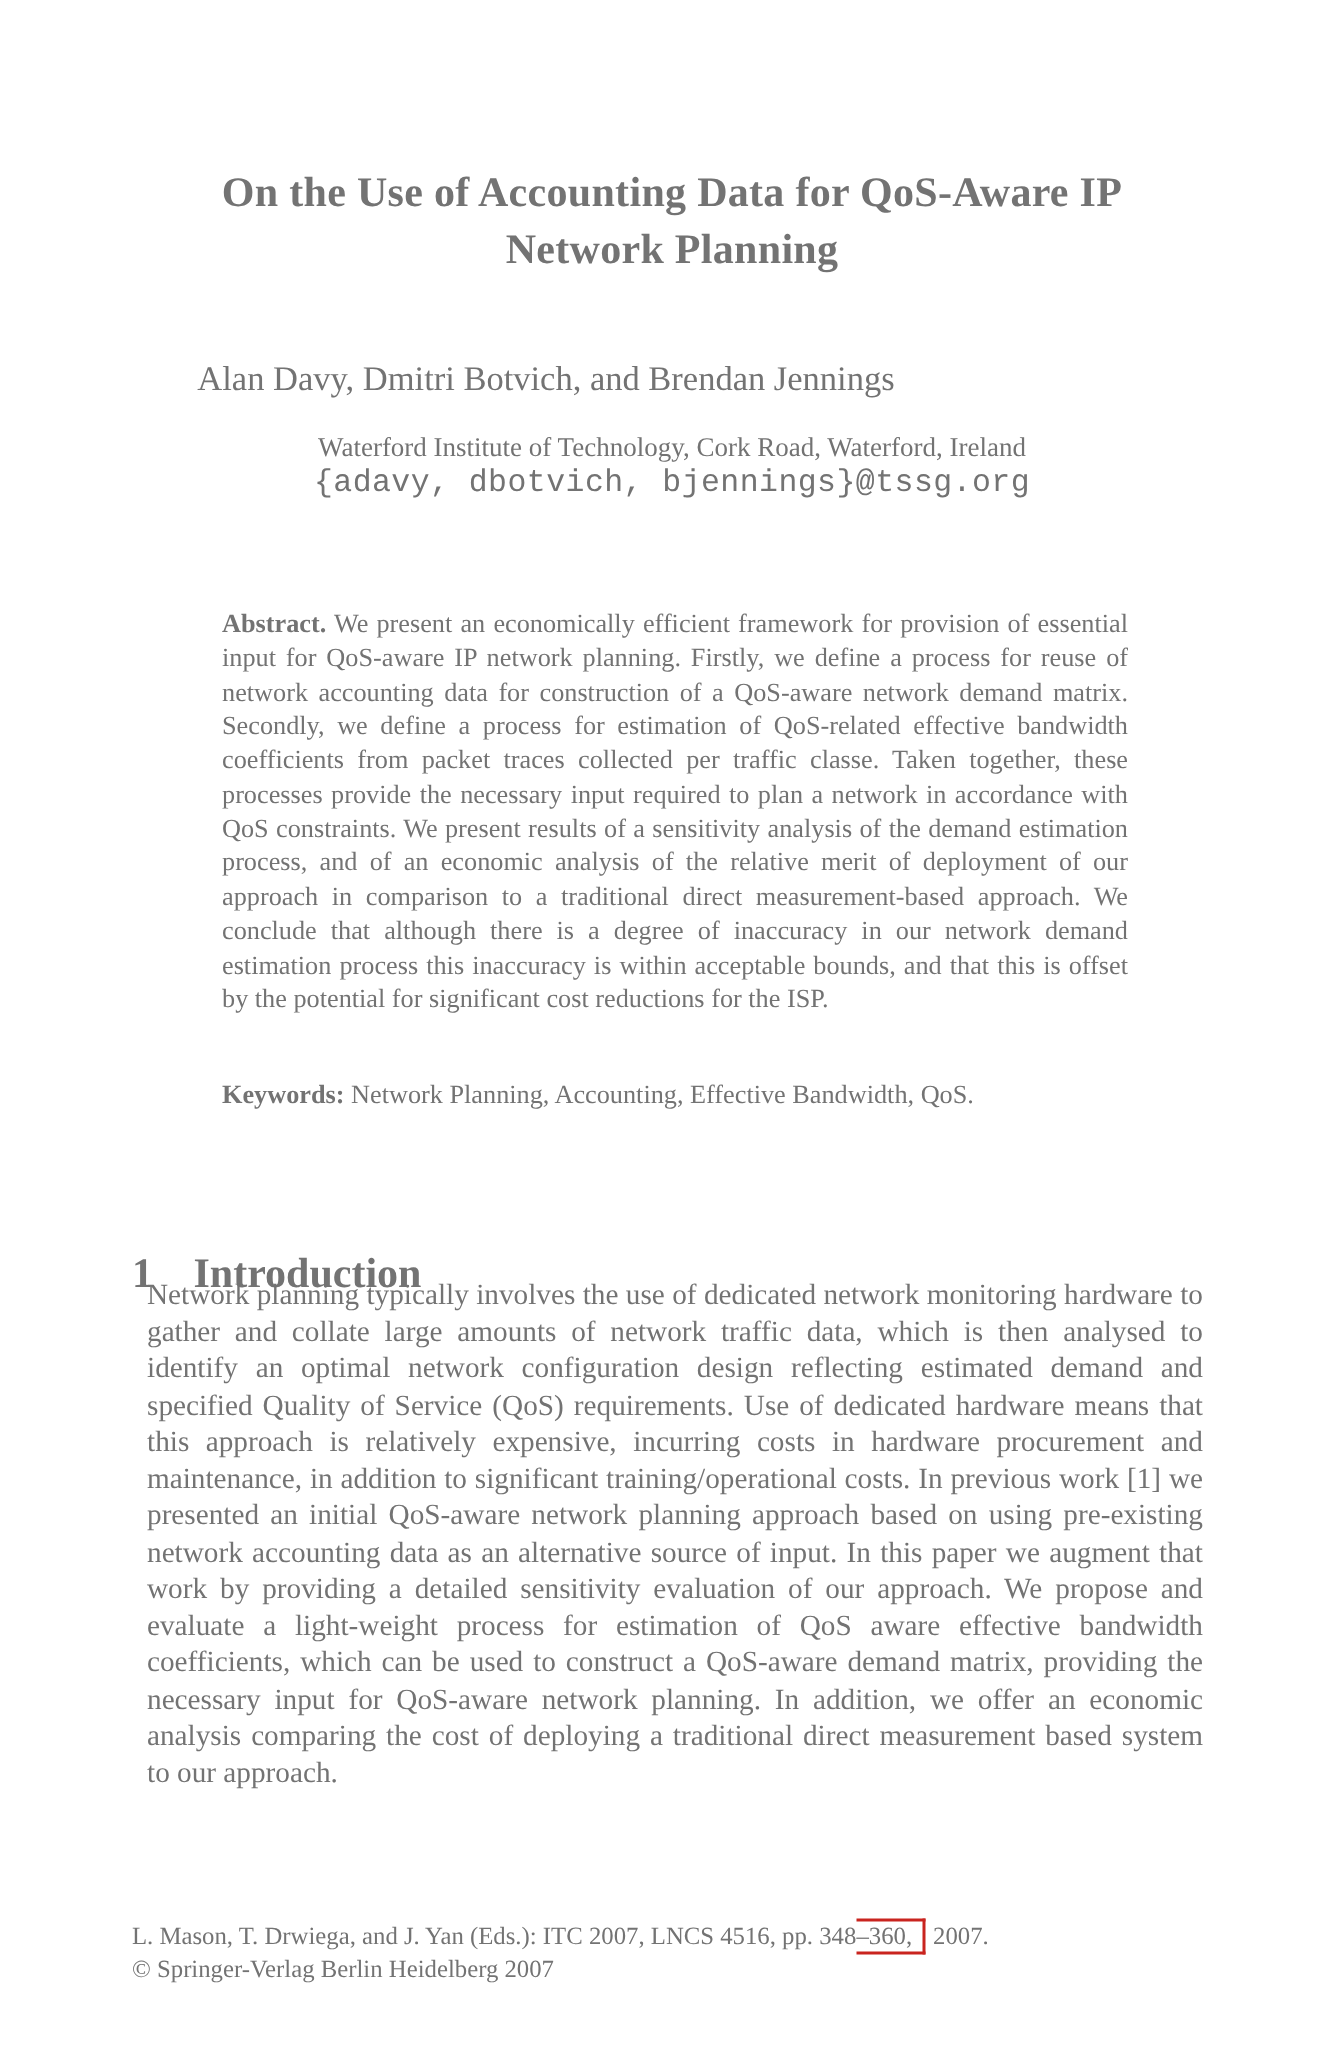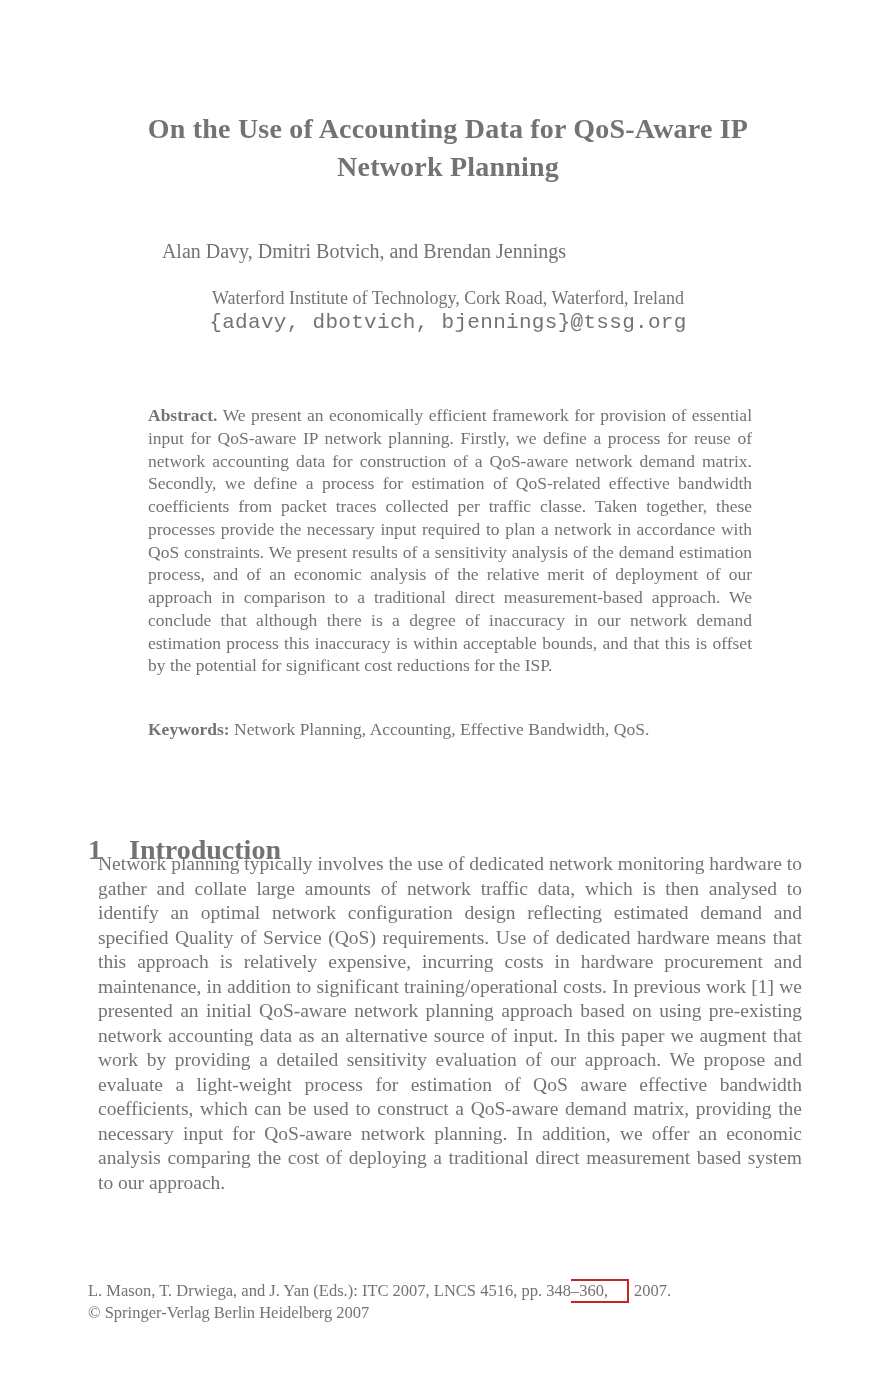--- a/index.html
+++ b/index.html
@@ -29,7 +29,7 @@
     left: 0;
     width: 728px;
     text-align: center;
-    font-size: 20px;
+    font-size: 23px;
   }
   .affiliation {
     position: absolute;

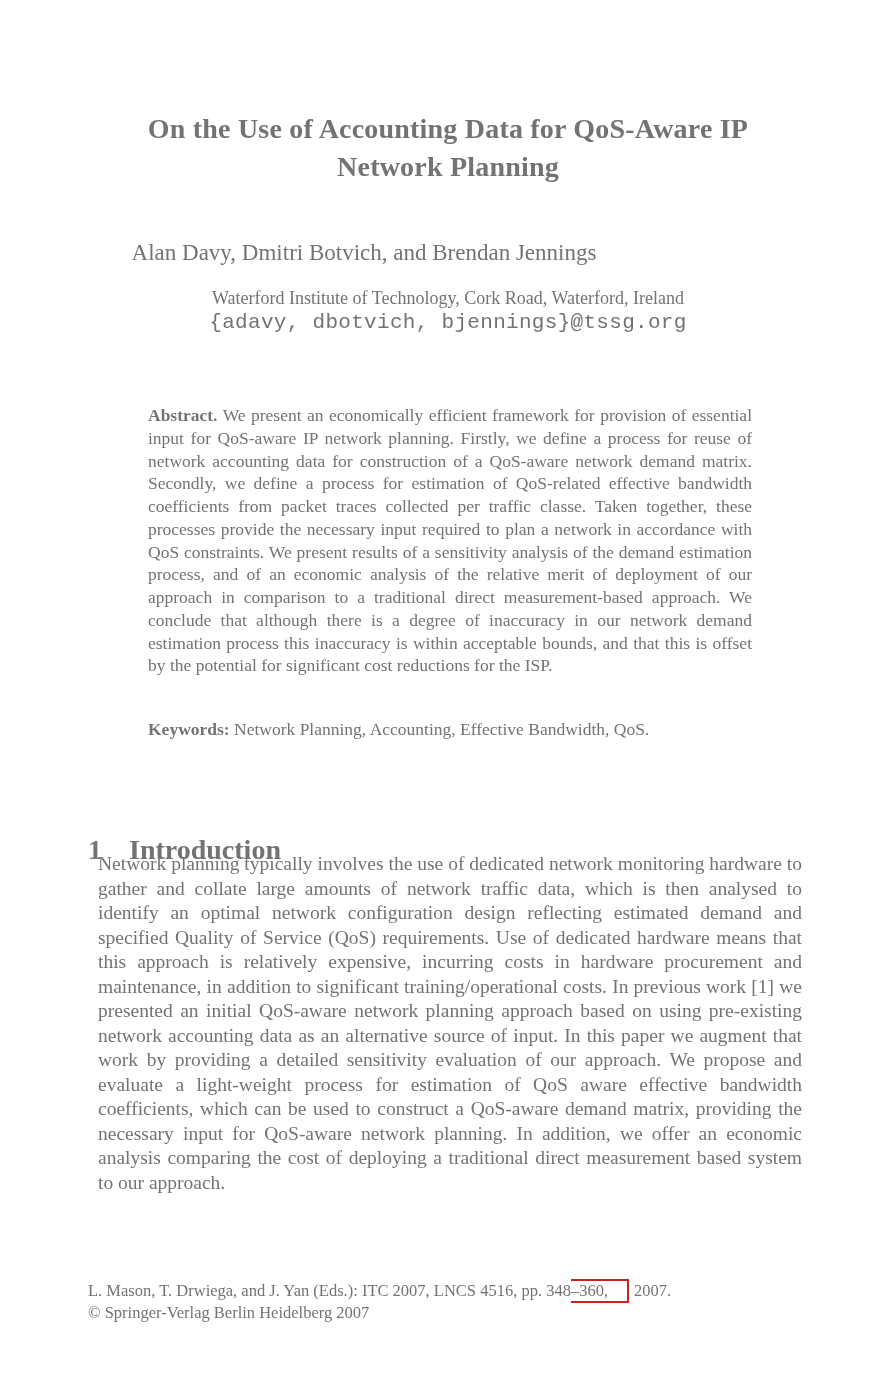--- a/index.html
+++ b/index.html
@@ -95,7 +95,7 @@
     border-top: 2px solid #c9241f;
     border-bottom: 2px solid #c9241f;
     border-right: 2px solid #c9241f;
-    padding: 0 19px 1px 0;
+    padding: 0 7px 1px 0;
   }
   .after-box { margin-left: 5px; }
 </style>

